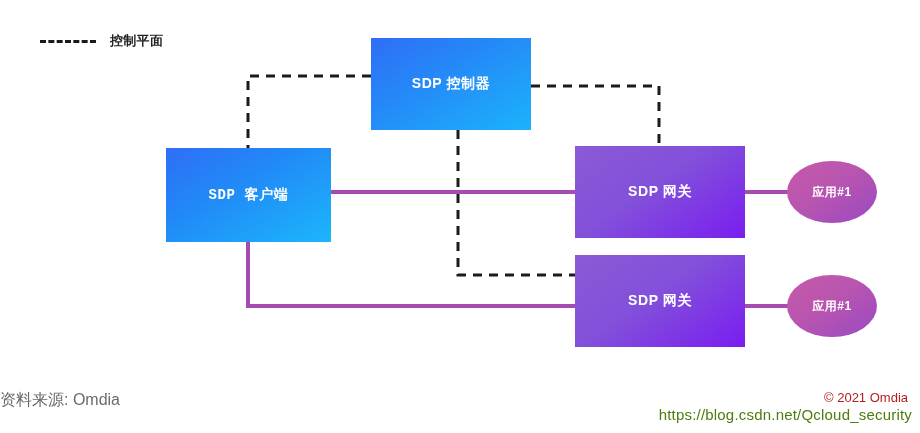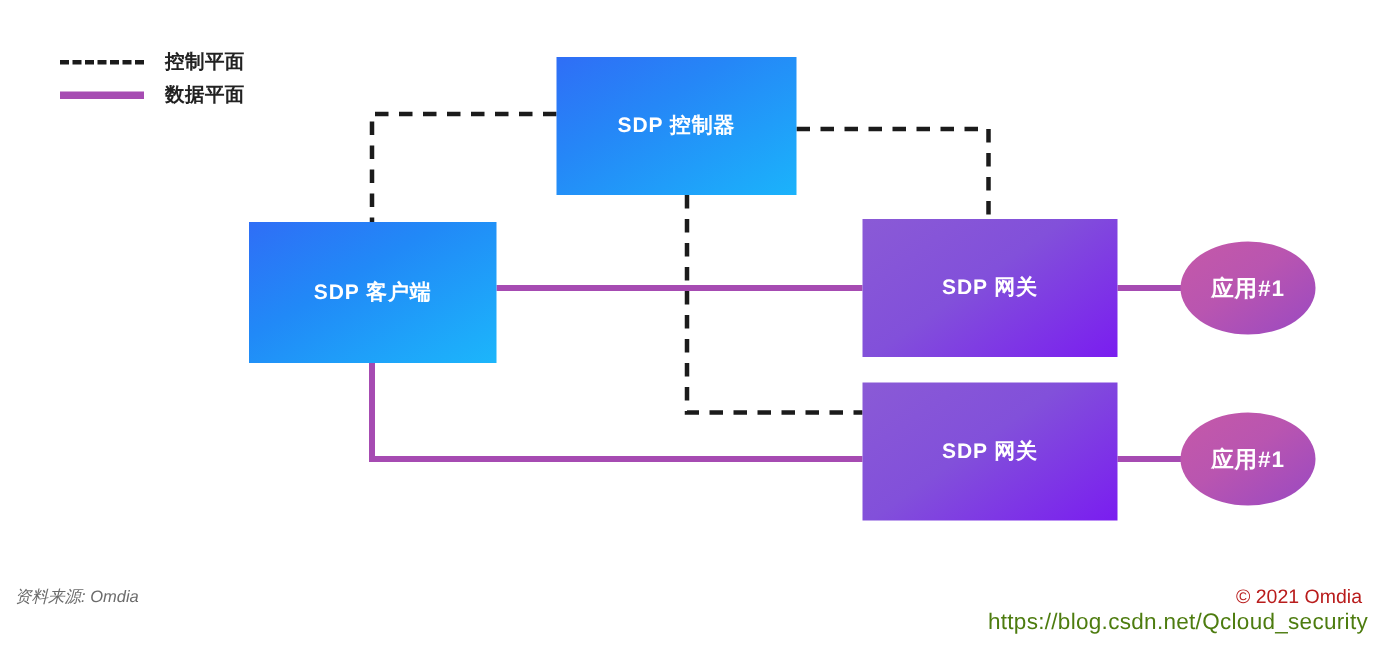--- a/index.html
+++ b/index.html
@@ -193,10 +193,6 @@
       <span class="legend-swatch dashed"></span>
       <span class="legend-label">控制平面</span>
     </div>
-    <div class="legend-row">
-      <span class="legend-swatch solid"></span>
-      <span class="legend-label">数据平面</span>
-    </div>
   </div>
 
   <div class="node node-controller">

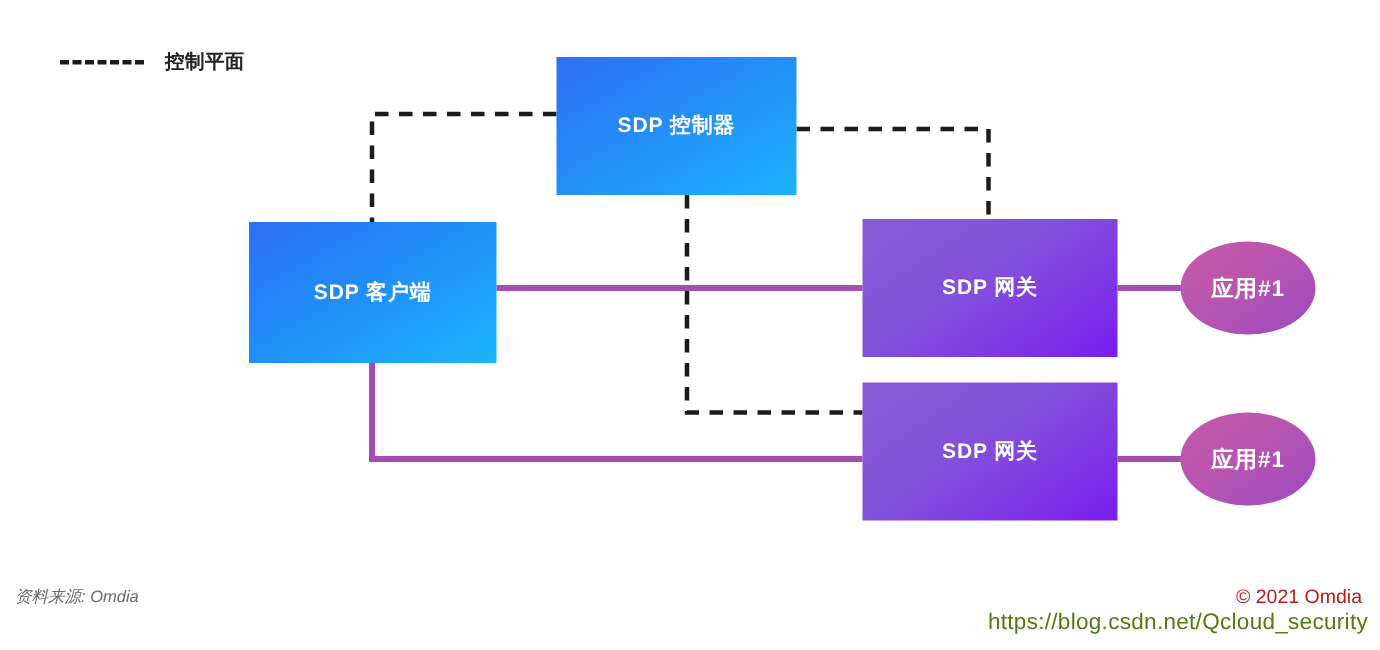--- a/index.html
+++ b/index.html
@@ -104,6 +104,7 @@
     width: 165px;
     height: 94px;
     background: linear-gradient(150deg, #2f6ef6 0%, #2189f7 40%, #1cb6fb 100%);
+    font-family: Liberation Mono, monospace;
   }
 
   .node-gateway-1 {

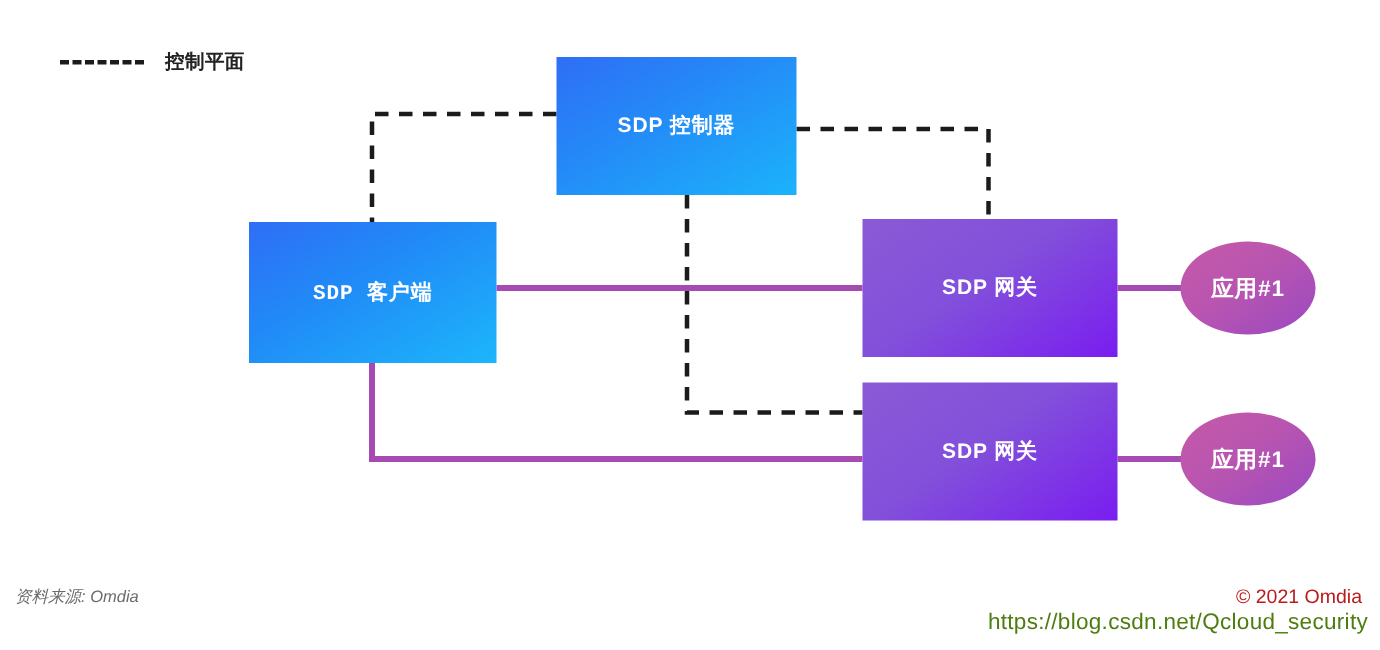--- a/index.html
+++ b/index.html
@@ -125,7 +125,7 @@
 
   .node-ellipse {
     border-radius: 50%;
-    font-size: 15px;
+    font-size: 12px;
   }
   .node-app-1 {
     left: 787px;

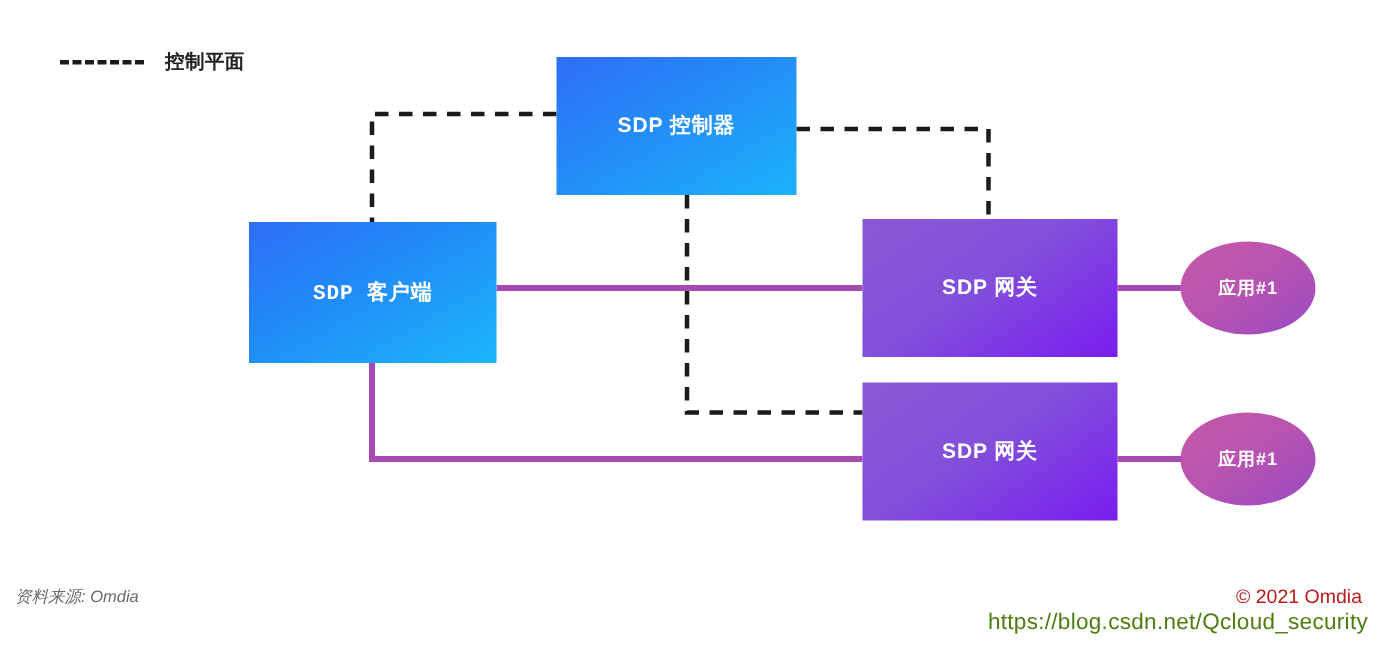--- a/index.html
+++ b/index.html
@@ -145,11 +145,10 @@
   
   .footer-source {
     position: absolute;
-    left: 10px;
+    left: 0;
     top: 390px;
-    font-size: 11px;
+    font-size: 16px;
     color: #6b6b6b;
-    font-style: italic;
   }
   .footer-copyright {
     position: absolute;

